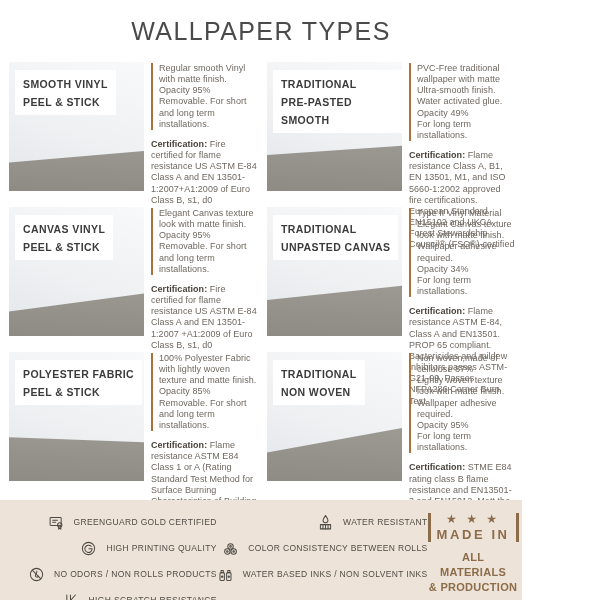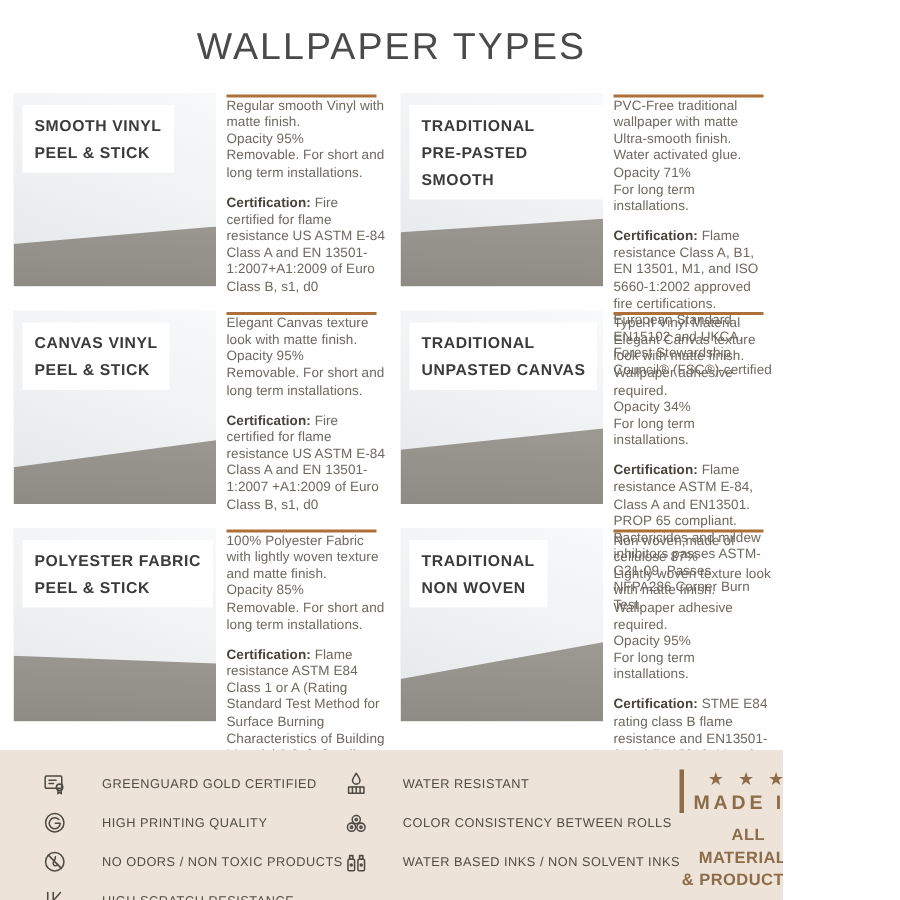--- a/index.html
+++ b/index.html
@@ -28,7 +28,7 @@
               line-height:1.3;white-space:pre-line;}
 
   .info{flex:1;margin-left:7px;padding-top:1px;}
-  .desc-row{display:flex;flex-direction:column;}
+  .desc-row{display:flex;}
   .vbar{flex:0 0 2px;background:#ad7038;margin-right:6px;}
   p{margin:0;}
   .desc{font-size:9px;line-height:1.24;color:#6f6860;white-space:pre-line;letter-spacing:.05px;}

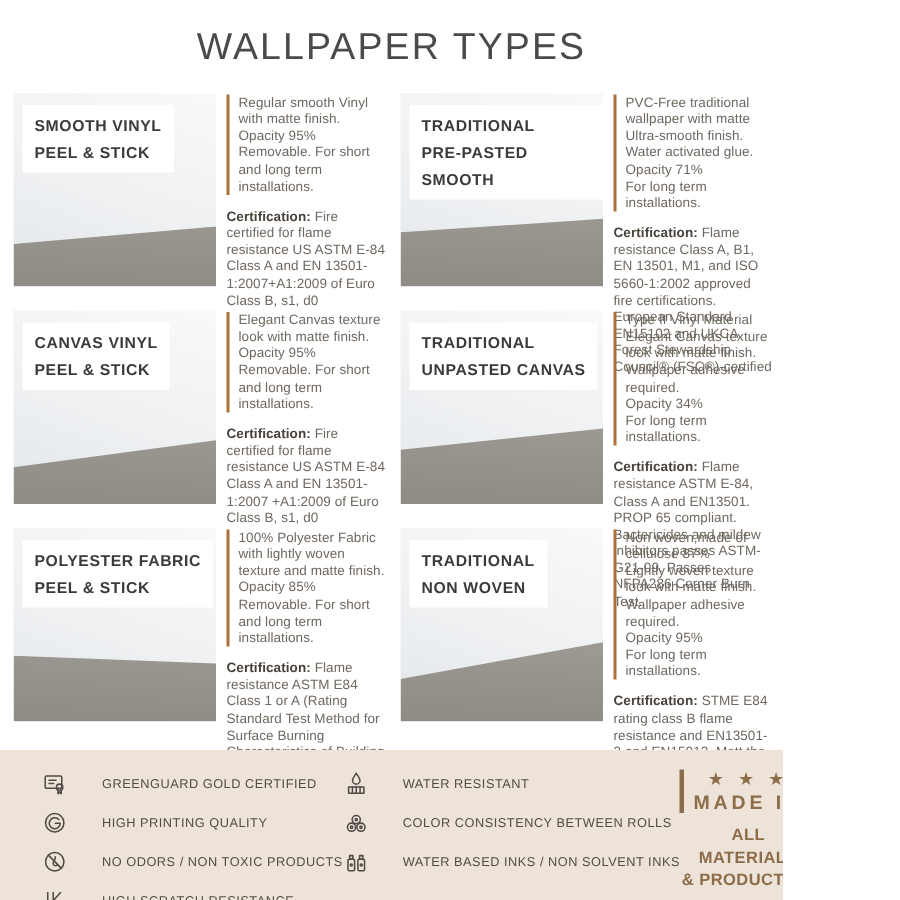--- a/index.html
+++ b/index.html
@@ -98,7 +98,7 @@
           <div class="vbar"></div>
           <p class="desc">PVC-Free traditional wallpaper with matte Ultra-smooth finish.
 Water activated glue.
-Opacity 71%
+Opacity 49%
 For long term installations.</p>
         </div>
         <p class="cert">

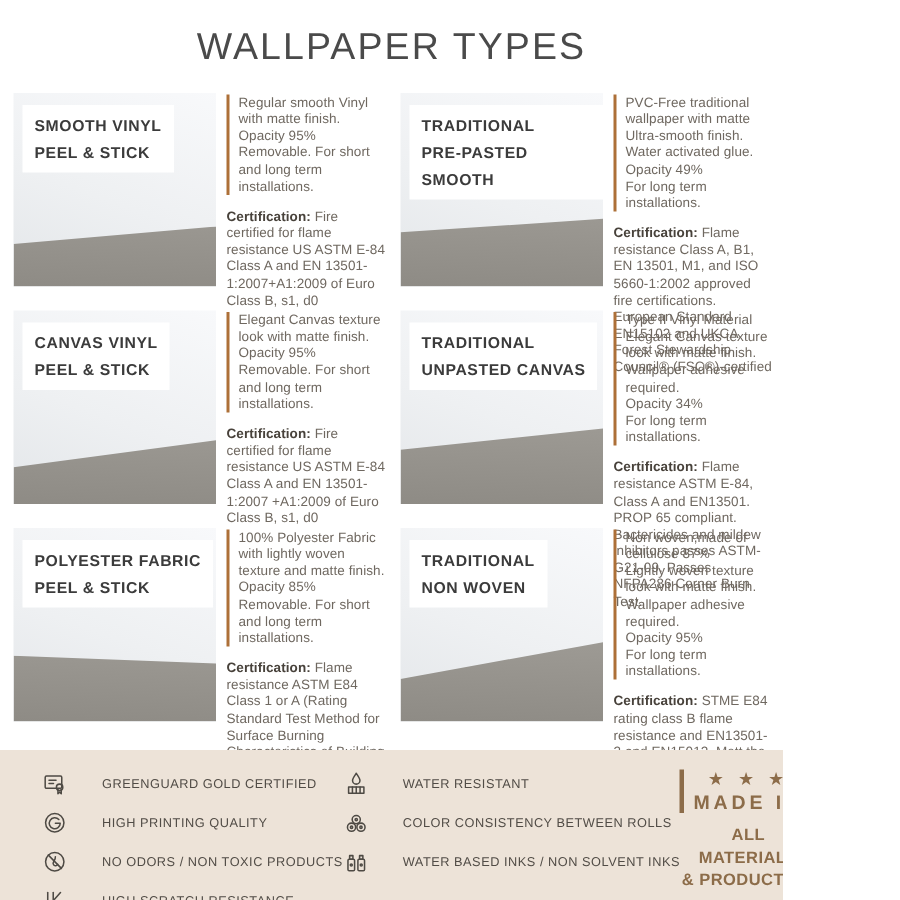--- a/index.html
+++ b/index.html
@@ -39,7 +39,7 @@
           display:flex;align-items:flex-start;padding:13px 14px 0 28px;box-sizing:border-box;}
   .badges{display:flex;flex-direction:column;gap:8px;}
   .badges.left{width:204px;}
-  .badge{display:flex;align-items:center;gap:23px;height:18px;}
+  .badge{display:flex;align-items:center;gap:9px;height:18px;justify-content:flex-end;}
   .badge svg{width:17px;height:17px;flex:0 0 17px;stroke:#4e4a44;fill:none;
              stroke-width:1.2;stroke-linecap:round;stroke-linejoin:round;}
   .badge-label{font-size:8.5px;color:#514c46;letter-spacing:.35px;white-space:nowrap;}

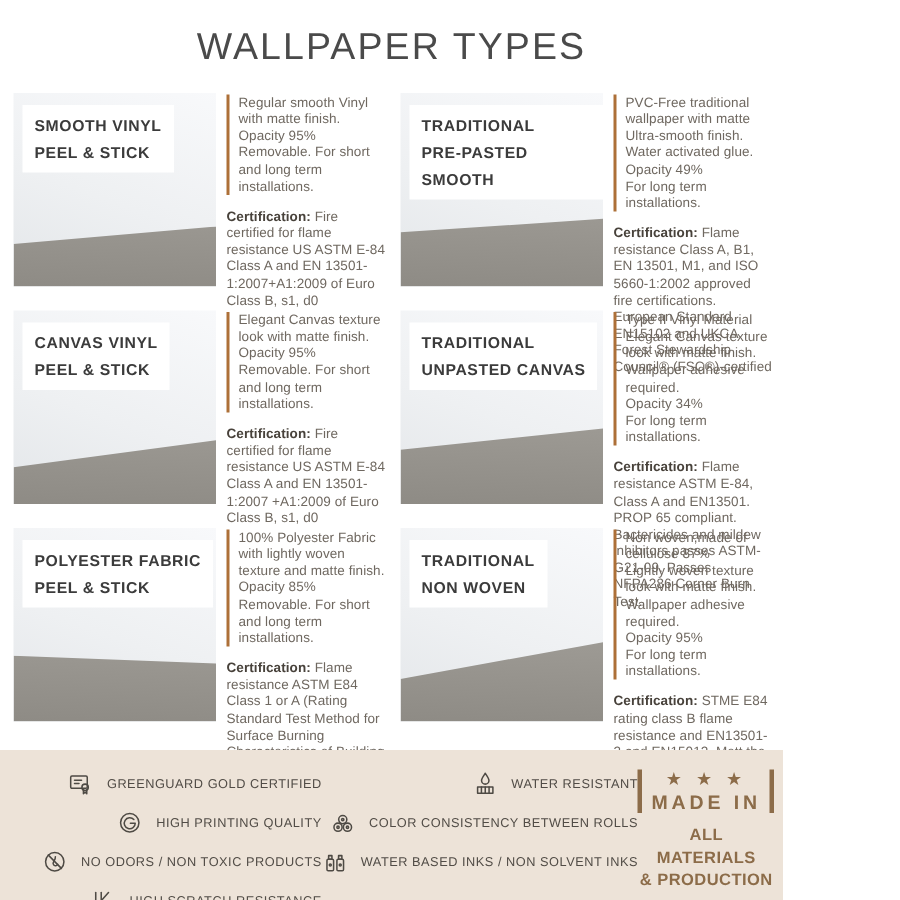--- a/index.html
+++ b/index.html
@@ -228,7 +228,7 @@
           <path d="M10.5 6 c0.2 2.5 -1.8 3.6 -1.8 5.4 a1.9 1.9 0 0 0 3.6 0.6"></path>
           <line x1="5" y1="4.8" x2="15.2" y2="15.2"></line>
         </svg>
-        <span class="badge-label">NO ODORS / NON TOXIC PRODUCTS</span>
+        <span class="badge-label">NO ODORS / NON ROLLS PRODUCTS</span>
       </div>
       <div class="badge">
         <svg viewBox="0 0 20 20">

